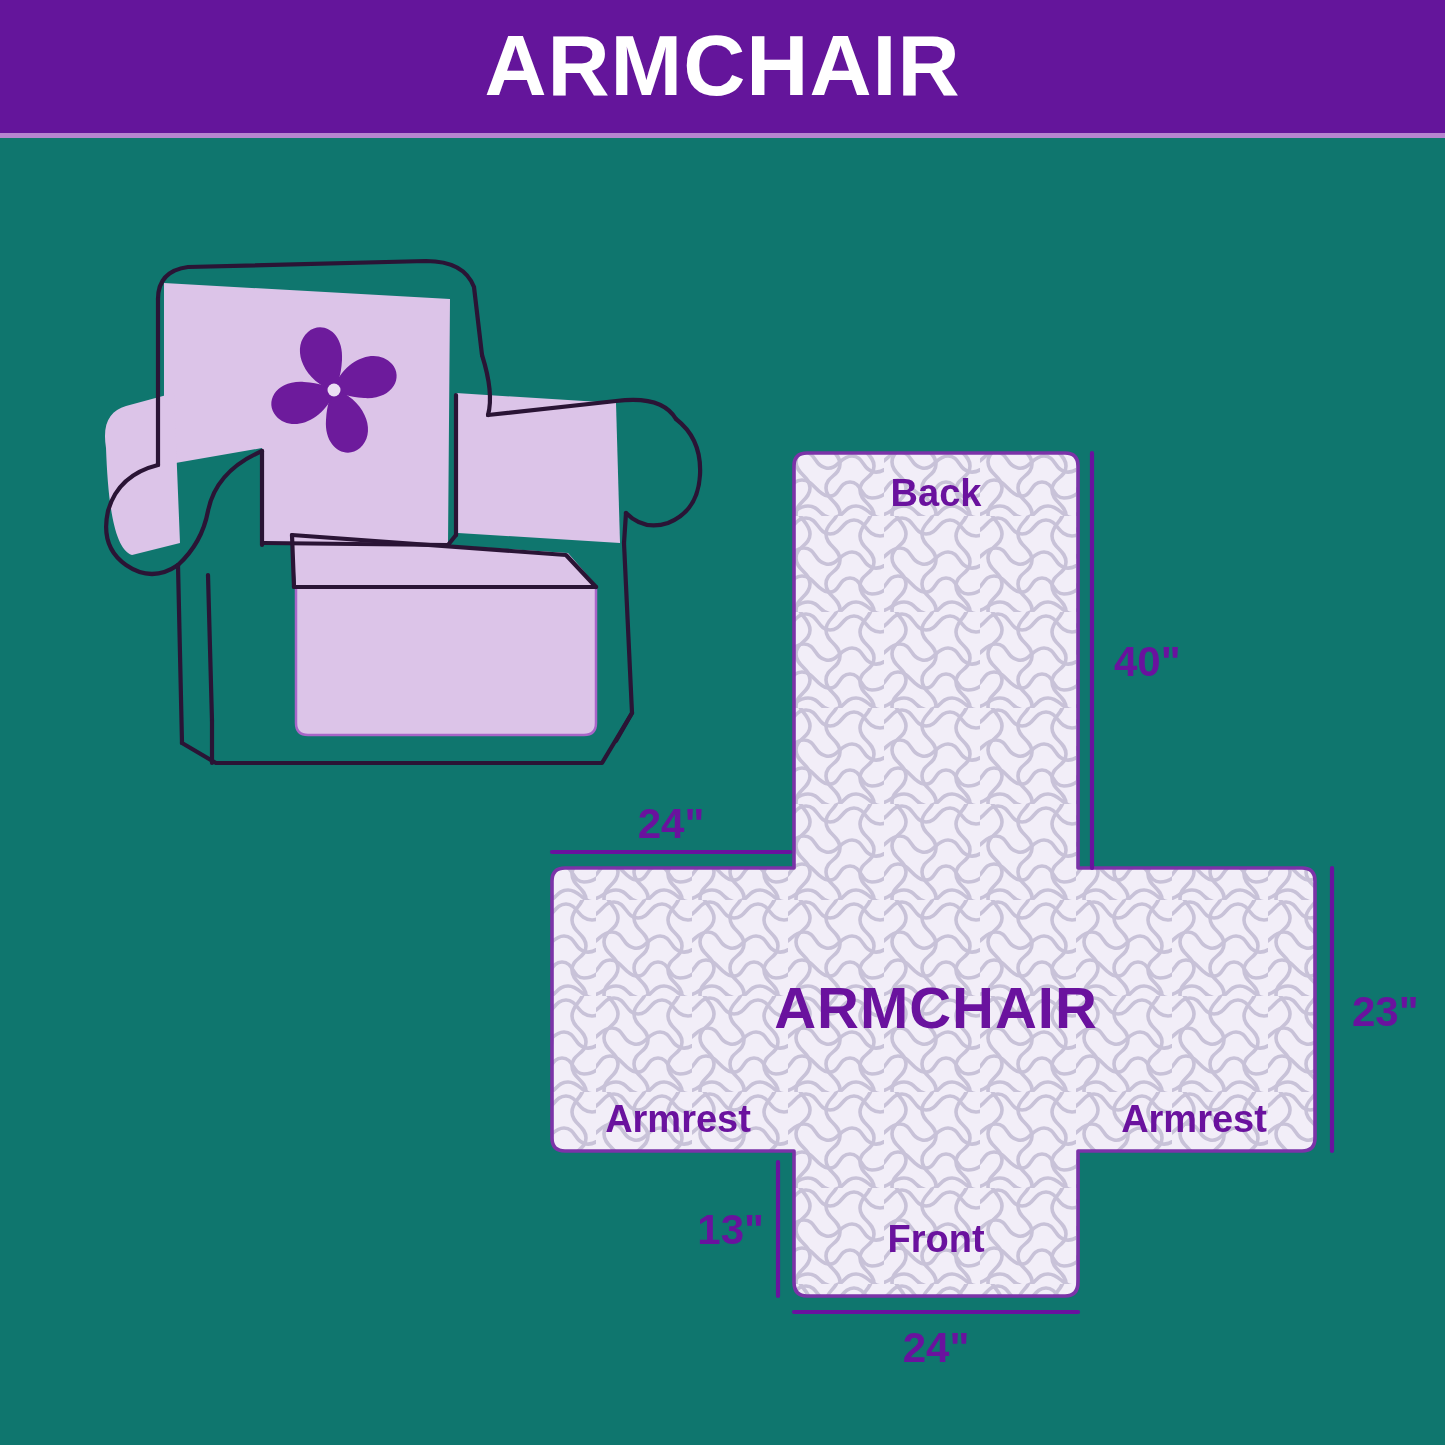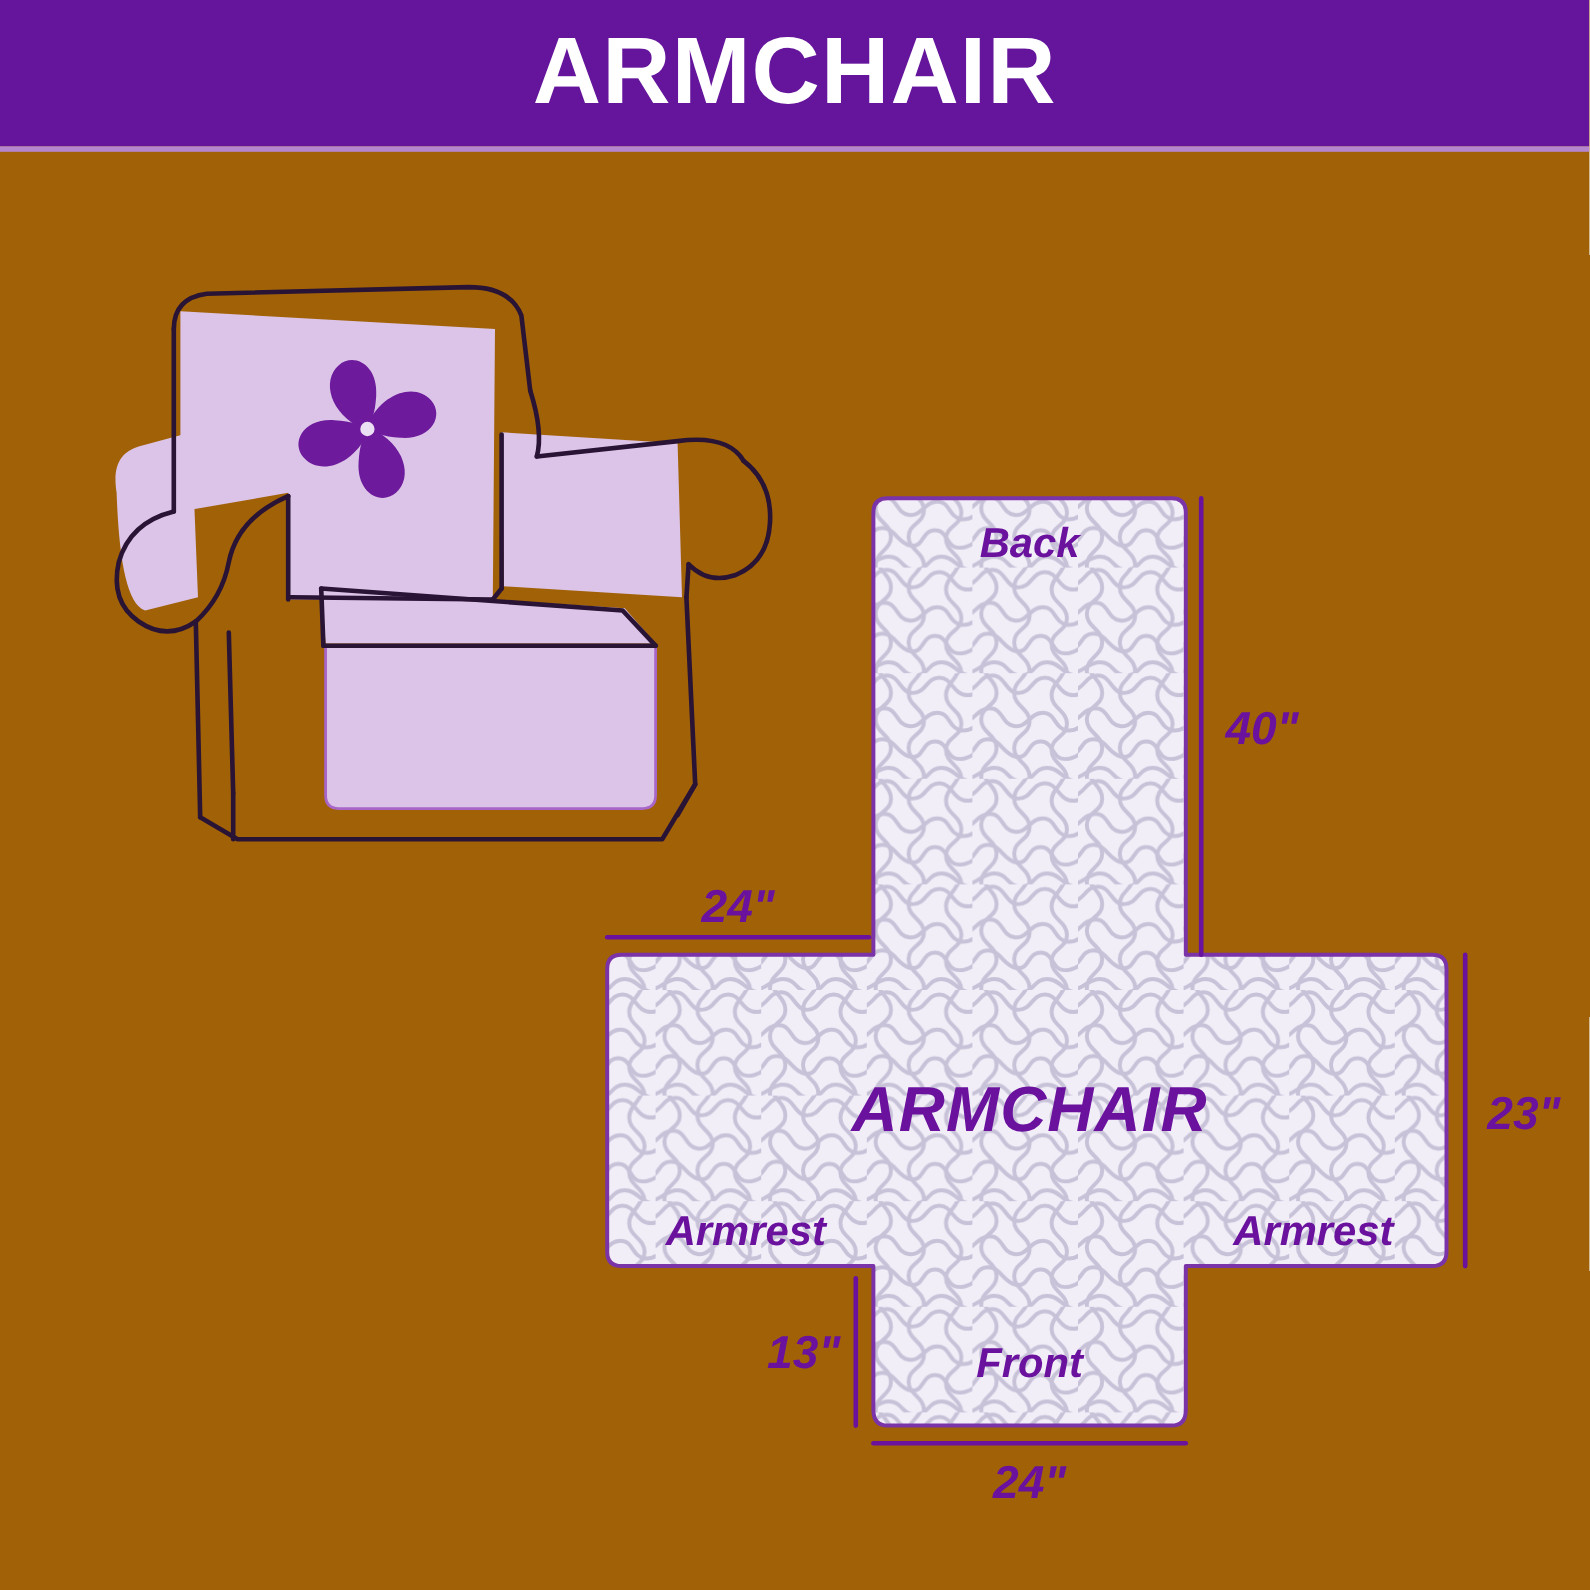--- a/index.html
+++ b/index.html
@@ -15,7 +15,7 @@
     position: relative;
     width: 1445px;
     height: 1445px;
-    background: #a16207;
+    background: #0f766e;
     overflow: hidden;
   }
 

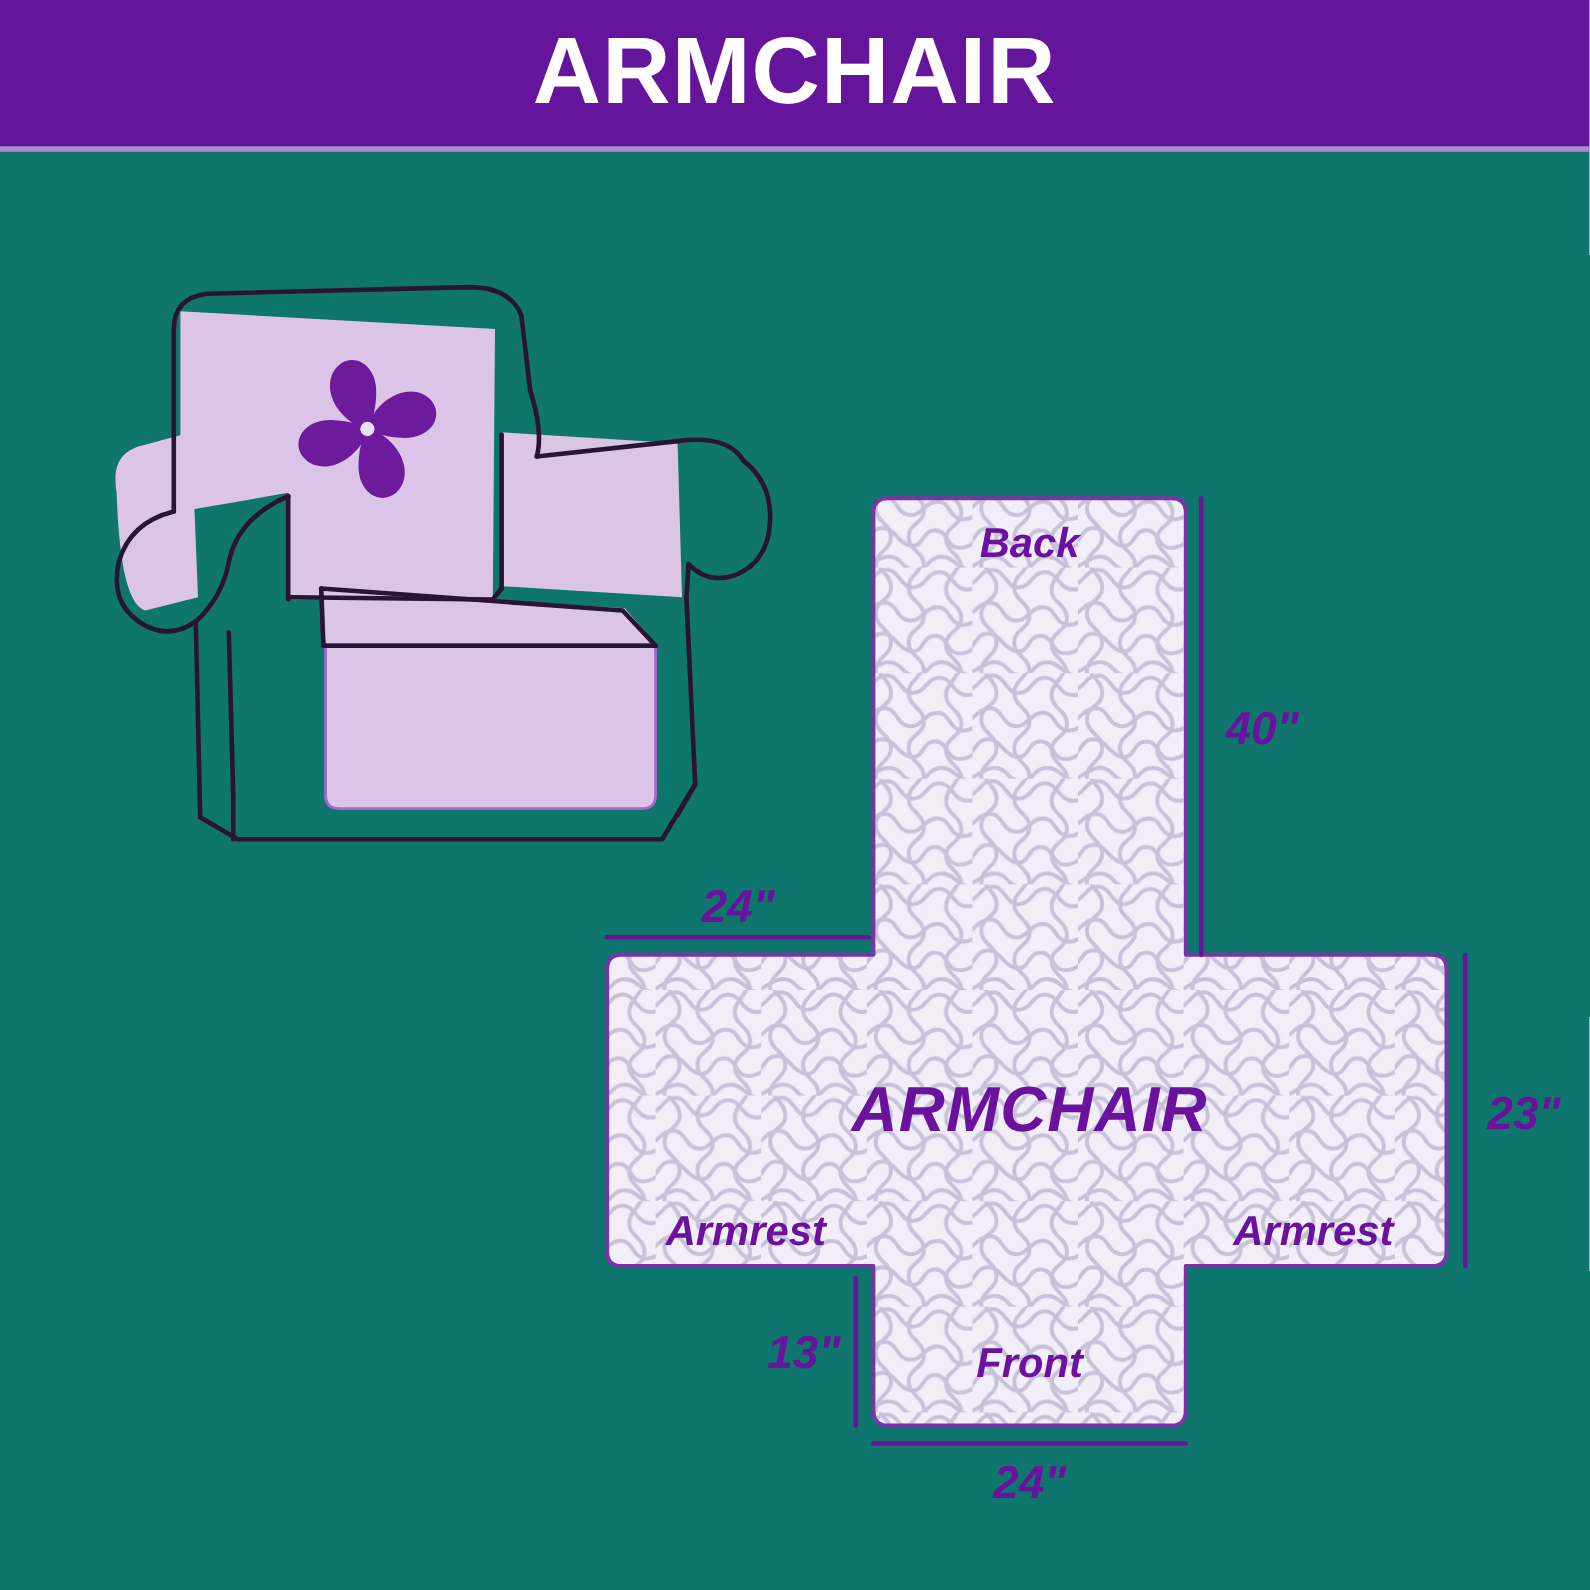--- a/index.html
+++ b/index.html
@@ -67,7 +67,6 @@
     top: 420px;
     width: 945px;
     height: 1000px;
-    font-style: italic;
   }
   .diagram-svg { display: block; width: 945px; height: 1000px; }
 

